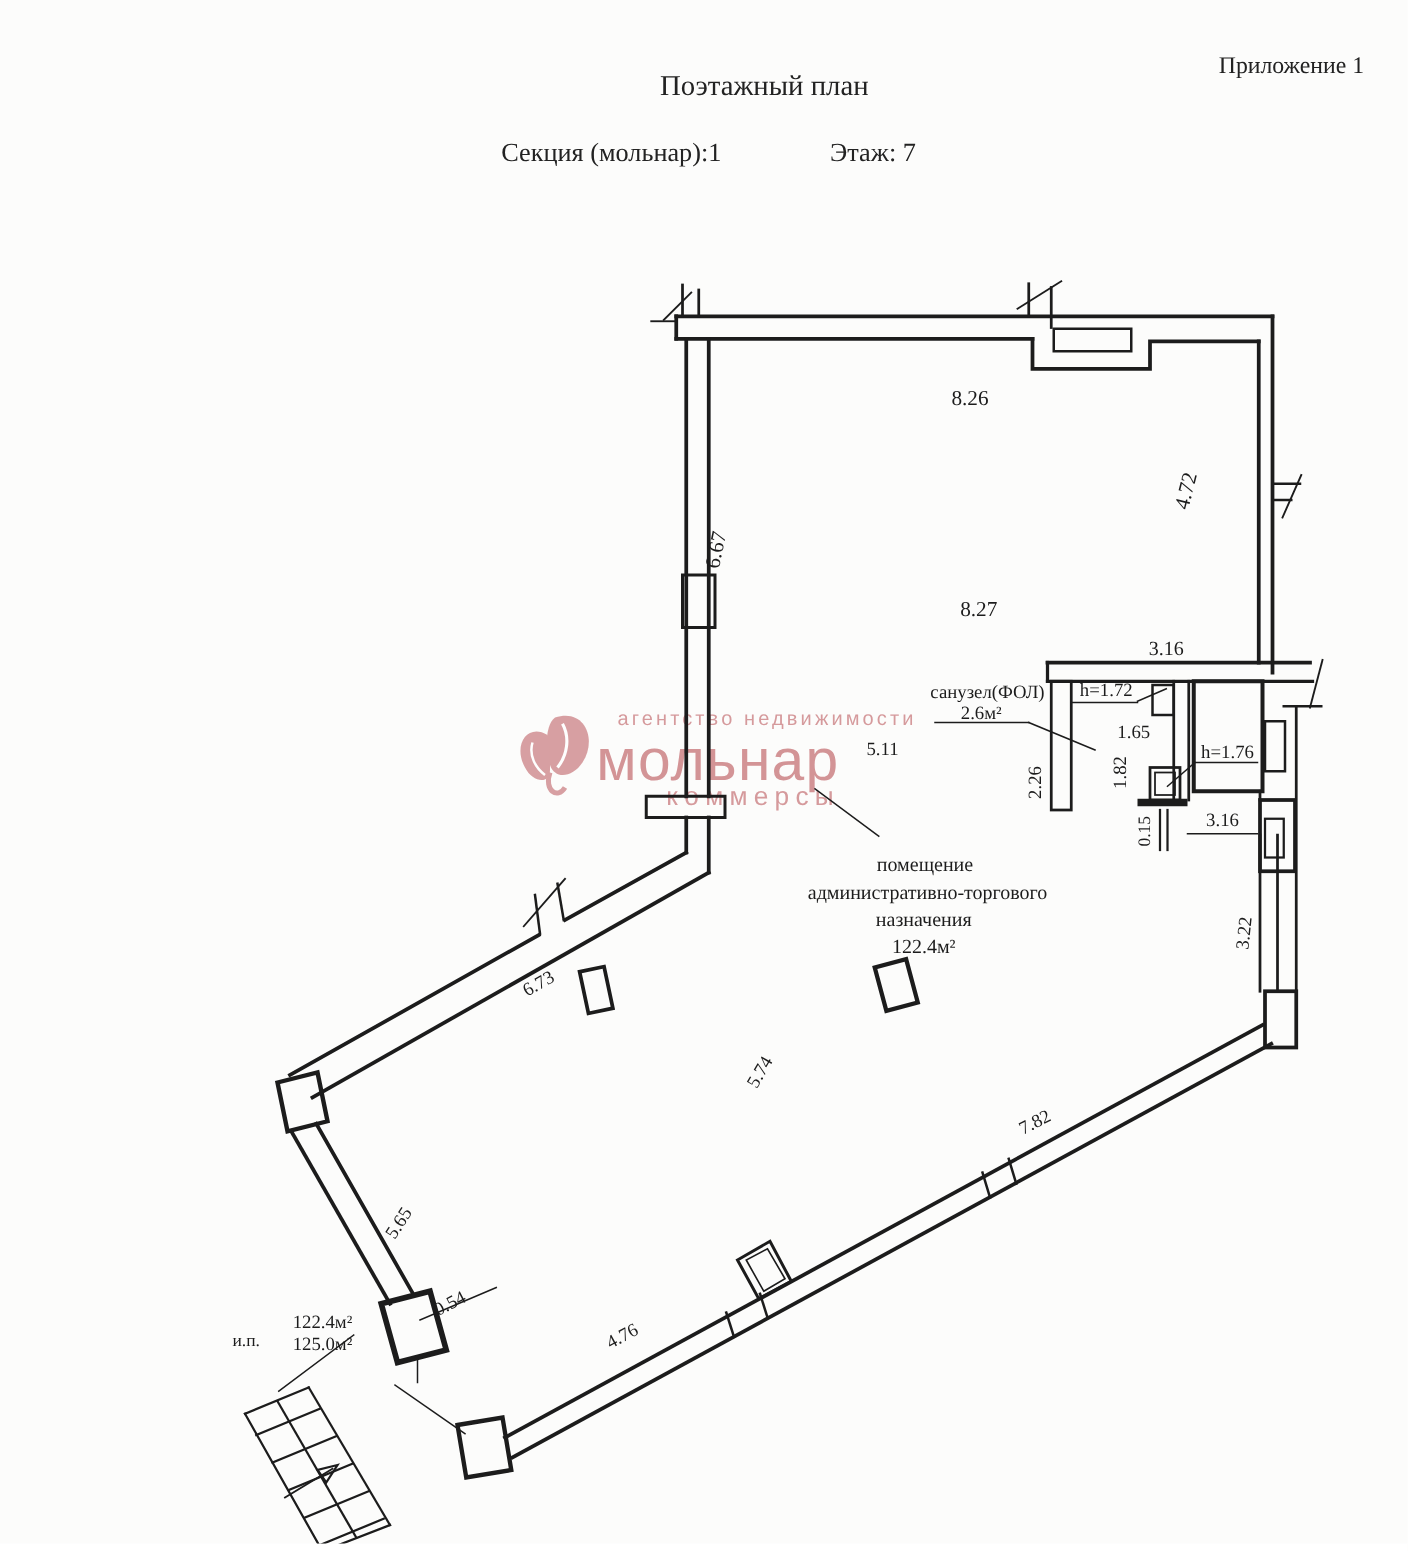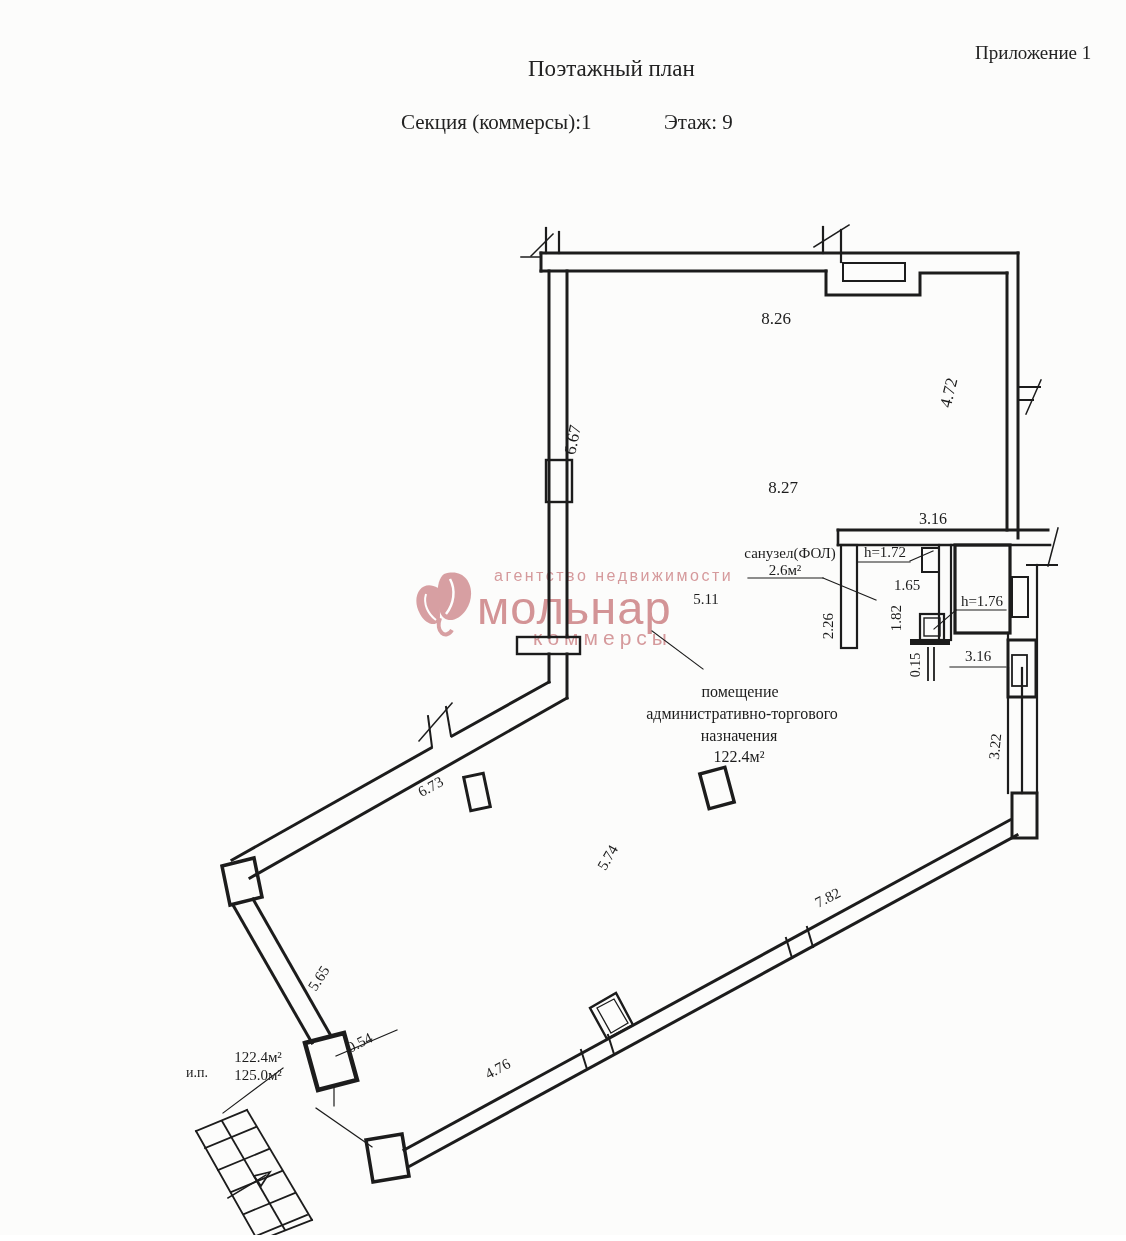--- a/index.html
+++ b/index.html
@@ -41,7 +41,7 @@
 
   <div class="hdr title">Поэтажный план</div>
   <div class="hdr annex">Приложение 1</div>
-  <div class="hdr section">Секция (коммерсы):1</div>
+  <div class="hdr section">Секция (мольнар):1</div>
   <div class="hdr floor">Этаж: 9</div>
 
   <div class="wm">

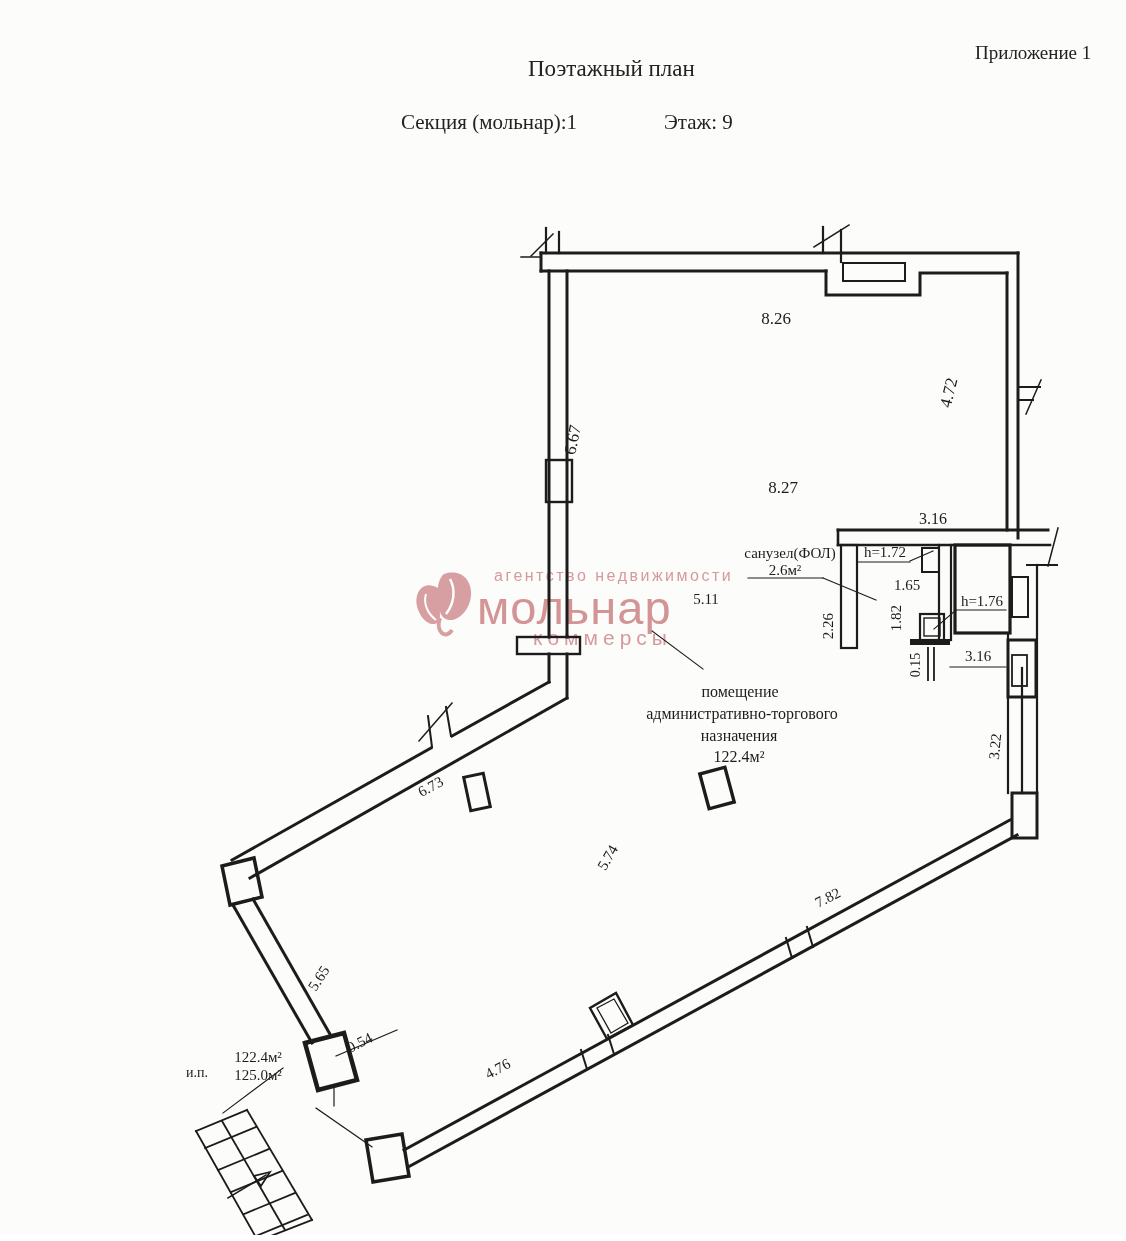--- a/index.html
+++ b/index.html
@@ -42,7 +42,7 @@
   <div class="hdr title">Поэтажный план</div>
   <div class="hdr annex">Приложение 1</div>
   <div class="hdr section">Секция (мольнар):1</div>
-  <div class="hdr floor">Этаж: 9</div>
+  <div class="hdr floor">Этаж: 7</div>
 
   <div class="wm">
     <svg width="70" height="76" style="position:absolute;left:408px;top:566px;opacity:.8">

